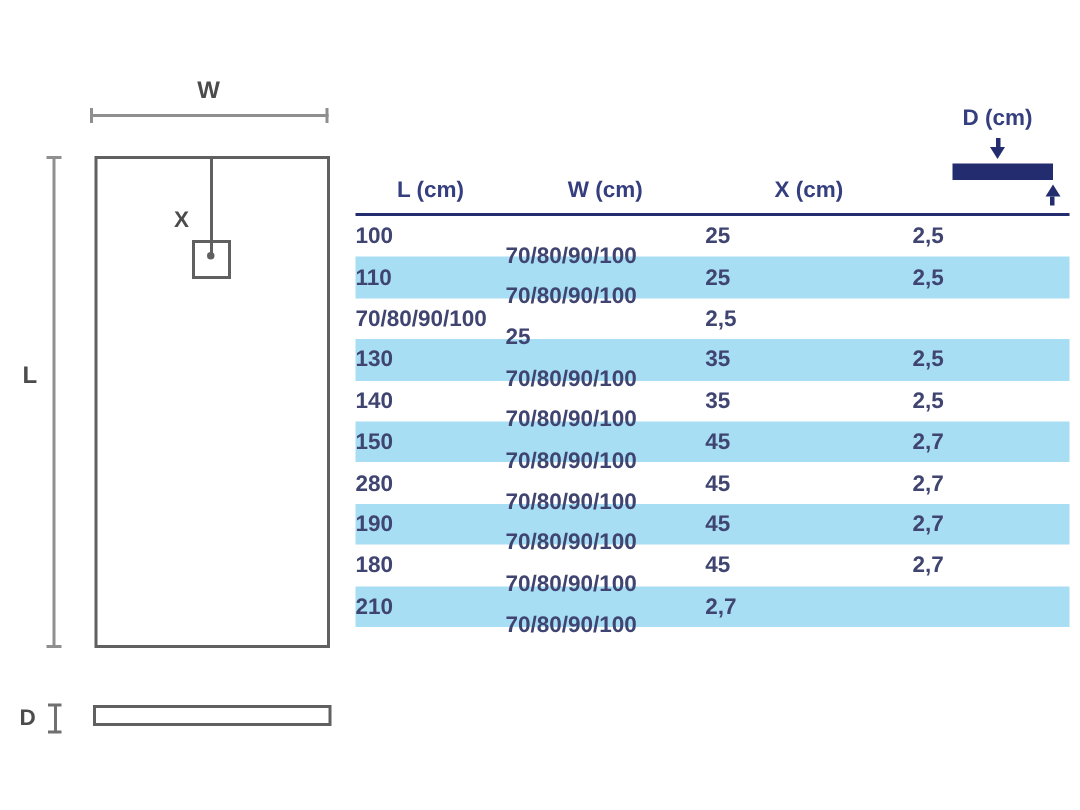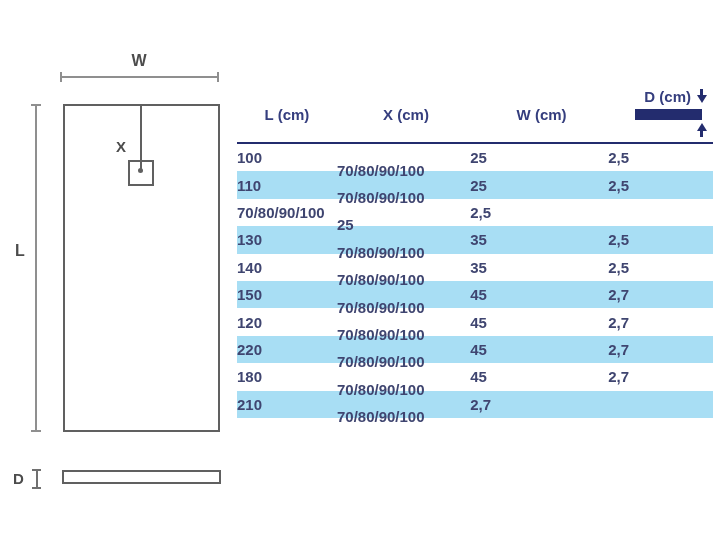--- a/index.html
+++ b/index.html
@@ -61,7 +61,7 @@
   
   .d-block { position:absolute; top:0; right:6px; width:84px; }
   .d-top { display:flex; justify-content:flex-end; align-items:center; gap:5px;
-           color:var(--header-text,#353e7e); font-size:15px; font-weight:600; height:20px; }
+           color:var(--header-text,#353e7e); font-size:15px; font-weight:600; height:20px;flex-direction:column; }
   .d-bar { width:67px; height:11px; background:var(--accent,#232c6e); margin:3px 5px 3px auto; }
   .d-bottom { display:flex; justify-content:flex-end; height:18px; }
   .dim-arrow { width:11px; display:flex; flex-direction:column; align-items:center; }

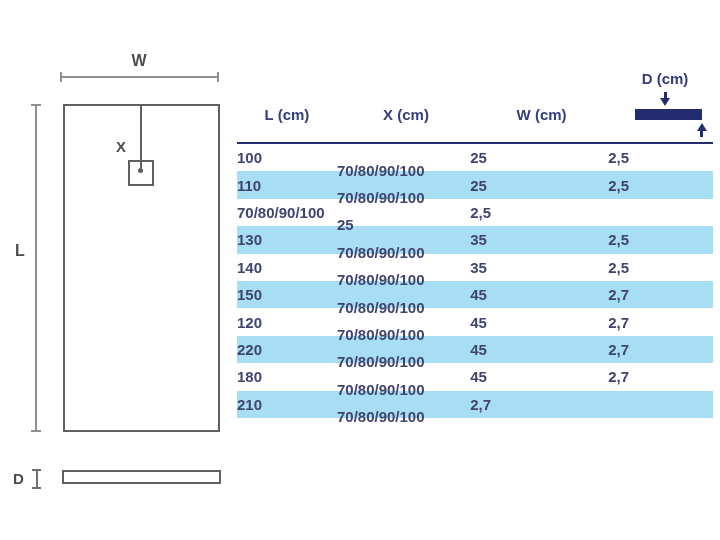--- a/index.html
+++ b/index.html
@@ -43,7 +43,7 @@
   
   .spec-table { left:237px; top:86px; width:476px; }
   .thead {
-    display:flex; height:56px; align-items:flex-end; padding-bottom:19px;
+    display:flex; height:56px; align-items:flex-end; padding-bottom:7px;
     color:var(--header-text,#353e7e); font-size:15px; font-weight:600;
   }
   .hcell { text-align:center; }

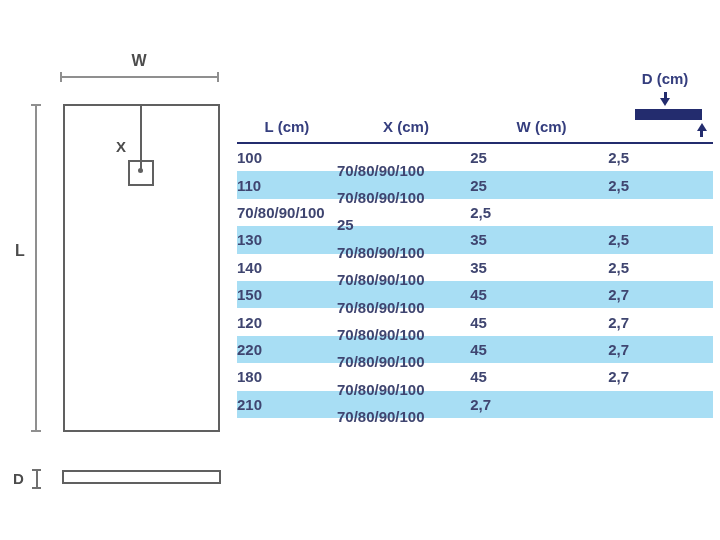--- a/index.html
+++ b/index.html
@@ -121,8 +121,8 @@
 
     <div class="thead">
       <div class="hcell c1">L (cm)</div>
+      <div class="hcell c2">W (cm)</div>
       <div class="hcell c3">X (cm)</div>
-      <div class="hcell c2">W (cm)</div>
       <div class="hcell c4"></div>
     </div>
 

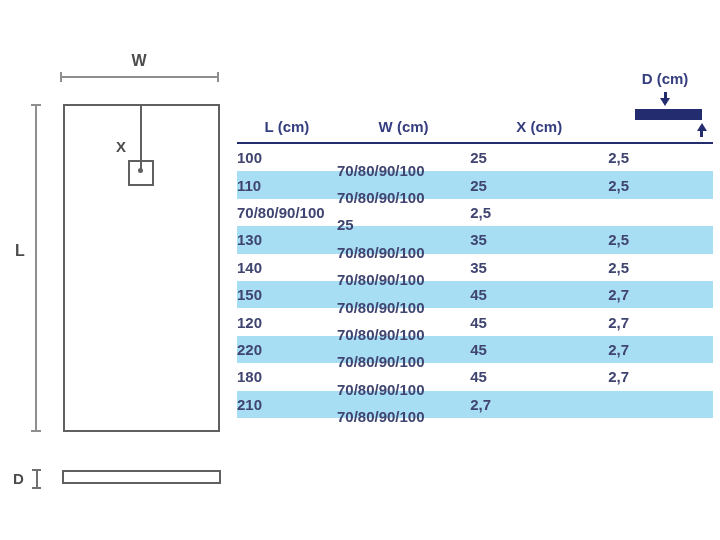--- a/index.html
+++ b/index.html
@@ -165,7 +165,7 @@
           <div class="tcell">2,7</div>
         </div>
         <div class="trow">
-          <div class="tcell">120</div>
+          <div class="tcell">280</div>
           <div class="tcell">70/80/90/100</div>
           <div class="tcell">45</div>
           <div class="tcell">2,7</div>

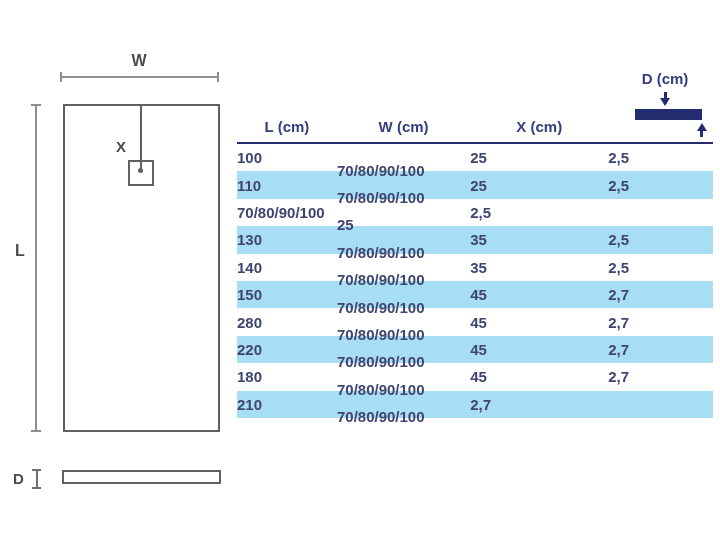--- a/index.html
+++ b/index.html
@@ -171,7 +171,7 @@
           <div class="tcell">2,7</div>
         </div>
         <div class="trow stripe">
-          <div class="tcell">220</div>
+          <div class="tcell">190</div>
           <div class="tcell">70/80/90/100</div>
           <div class="tcell">45</div>
           <div class="tcell">2,7</div>

